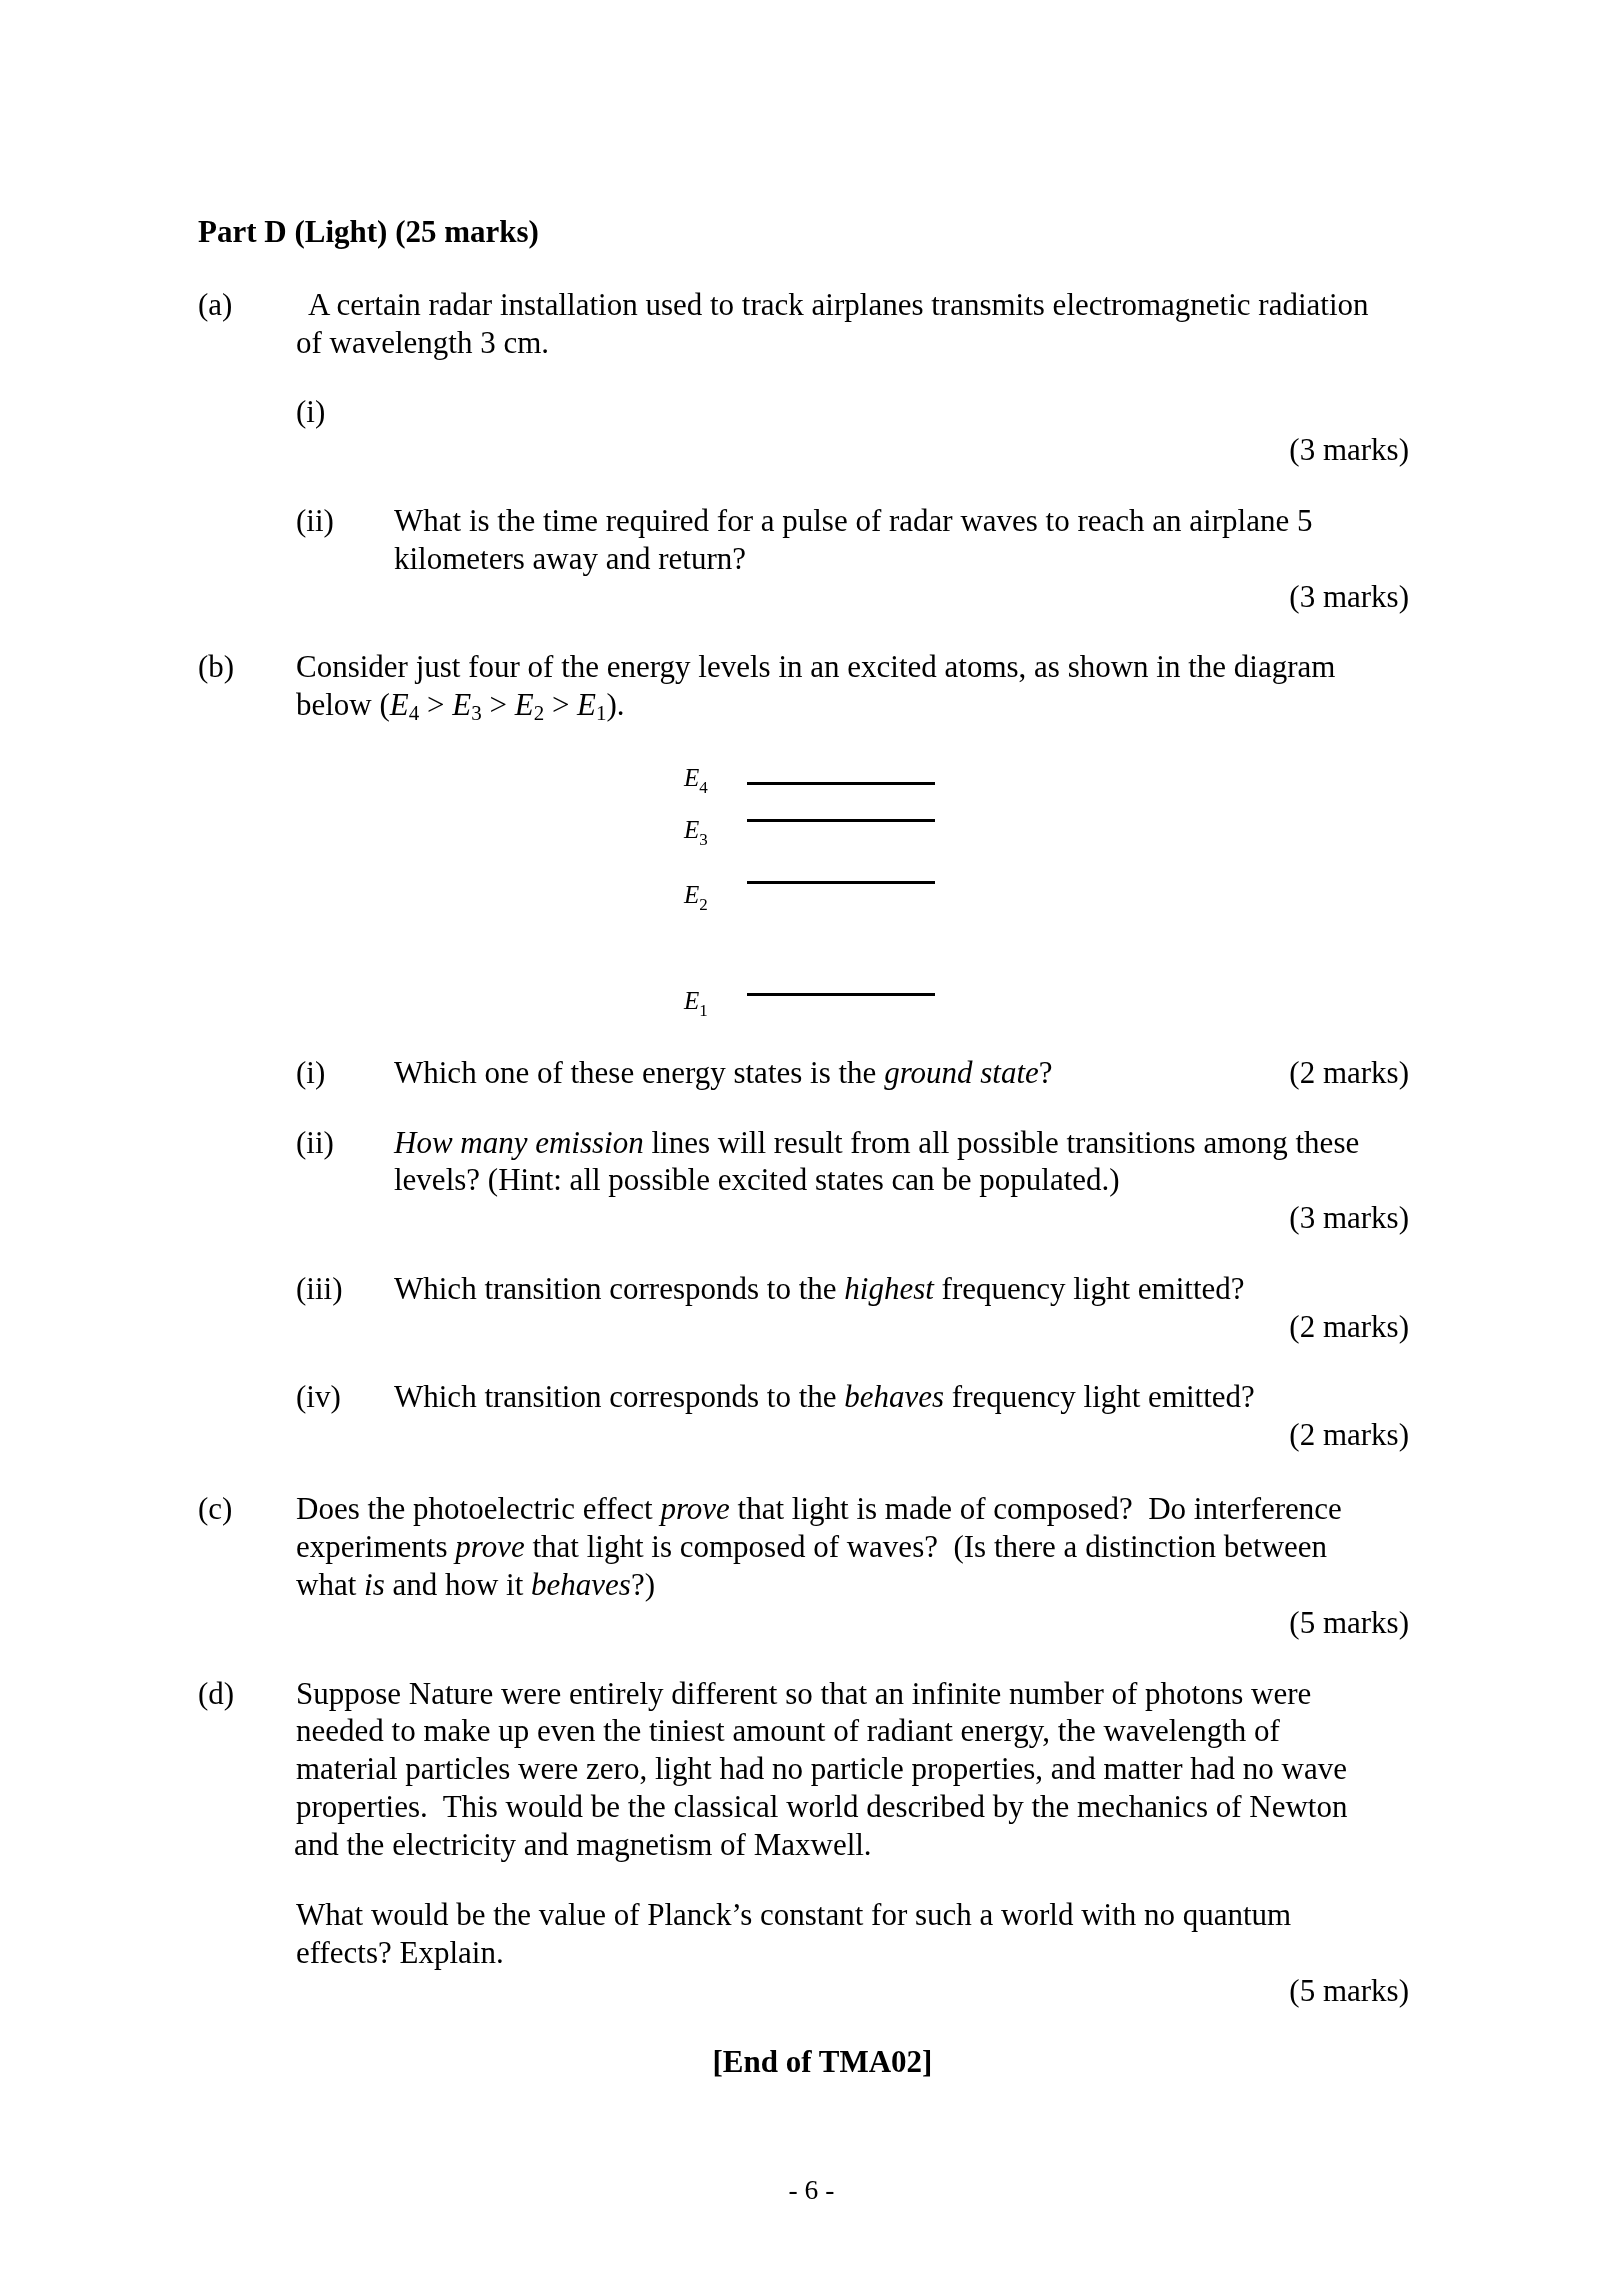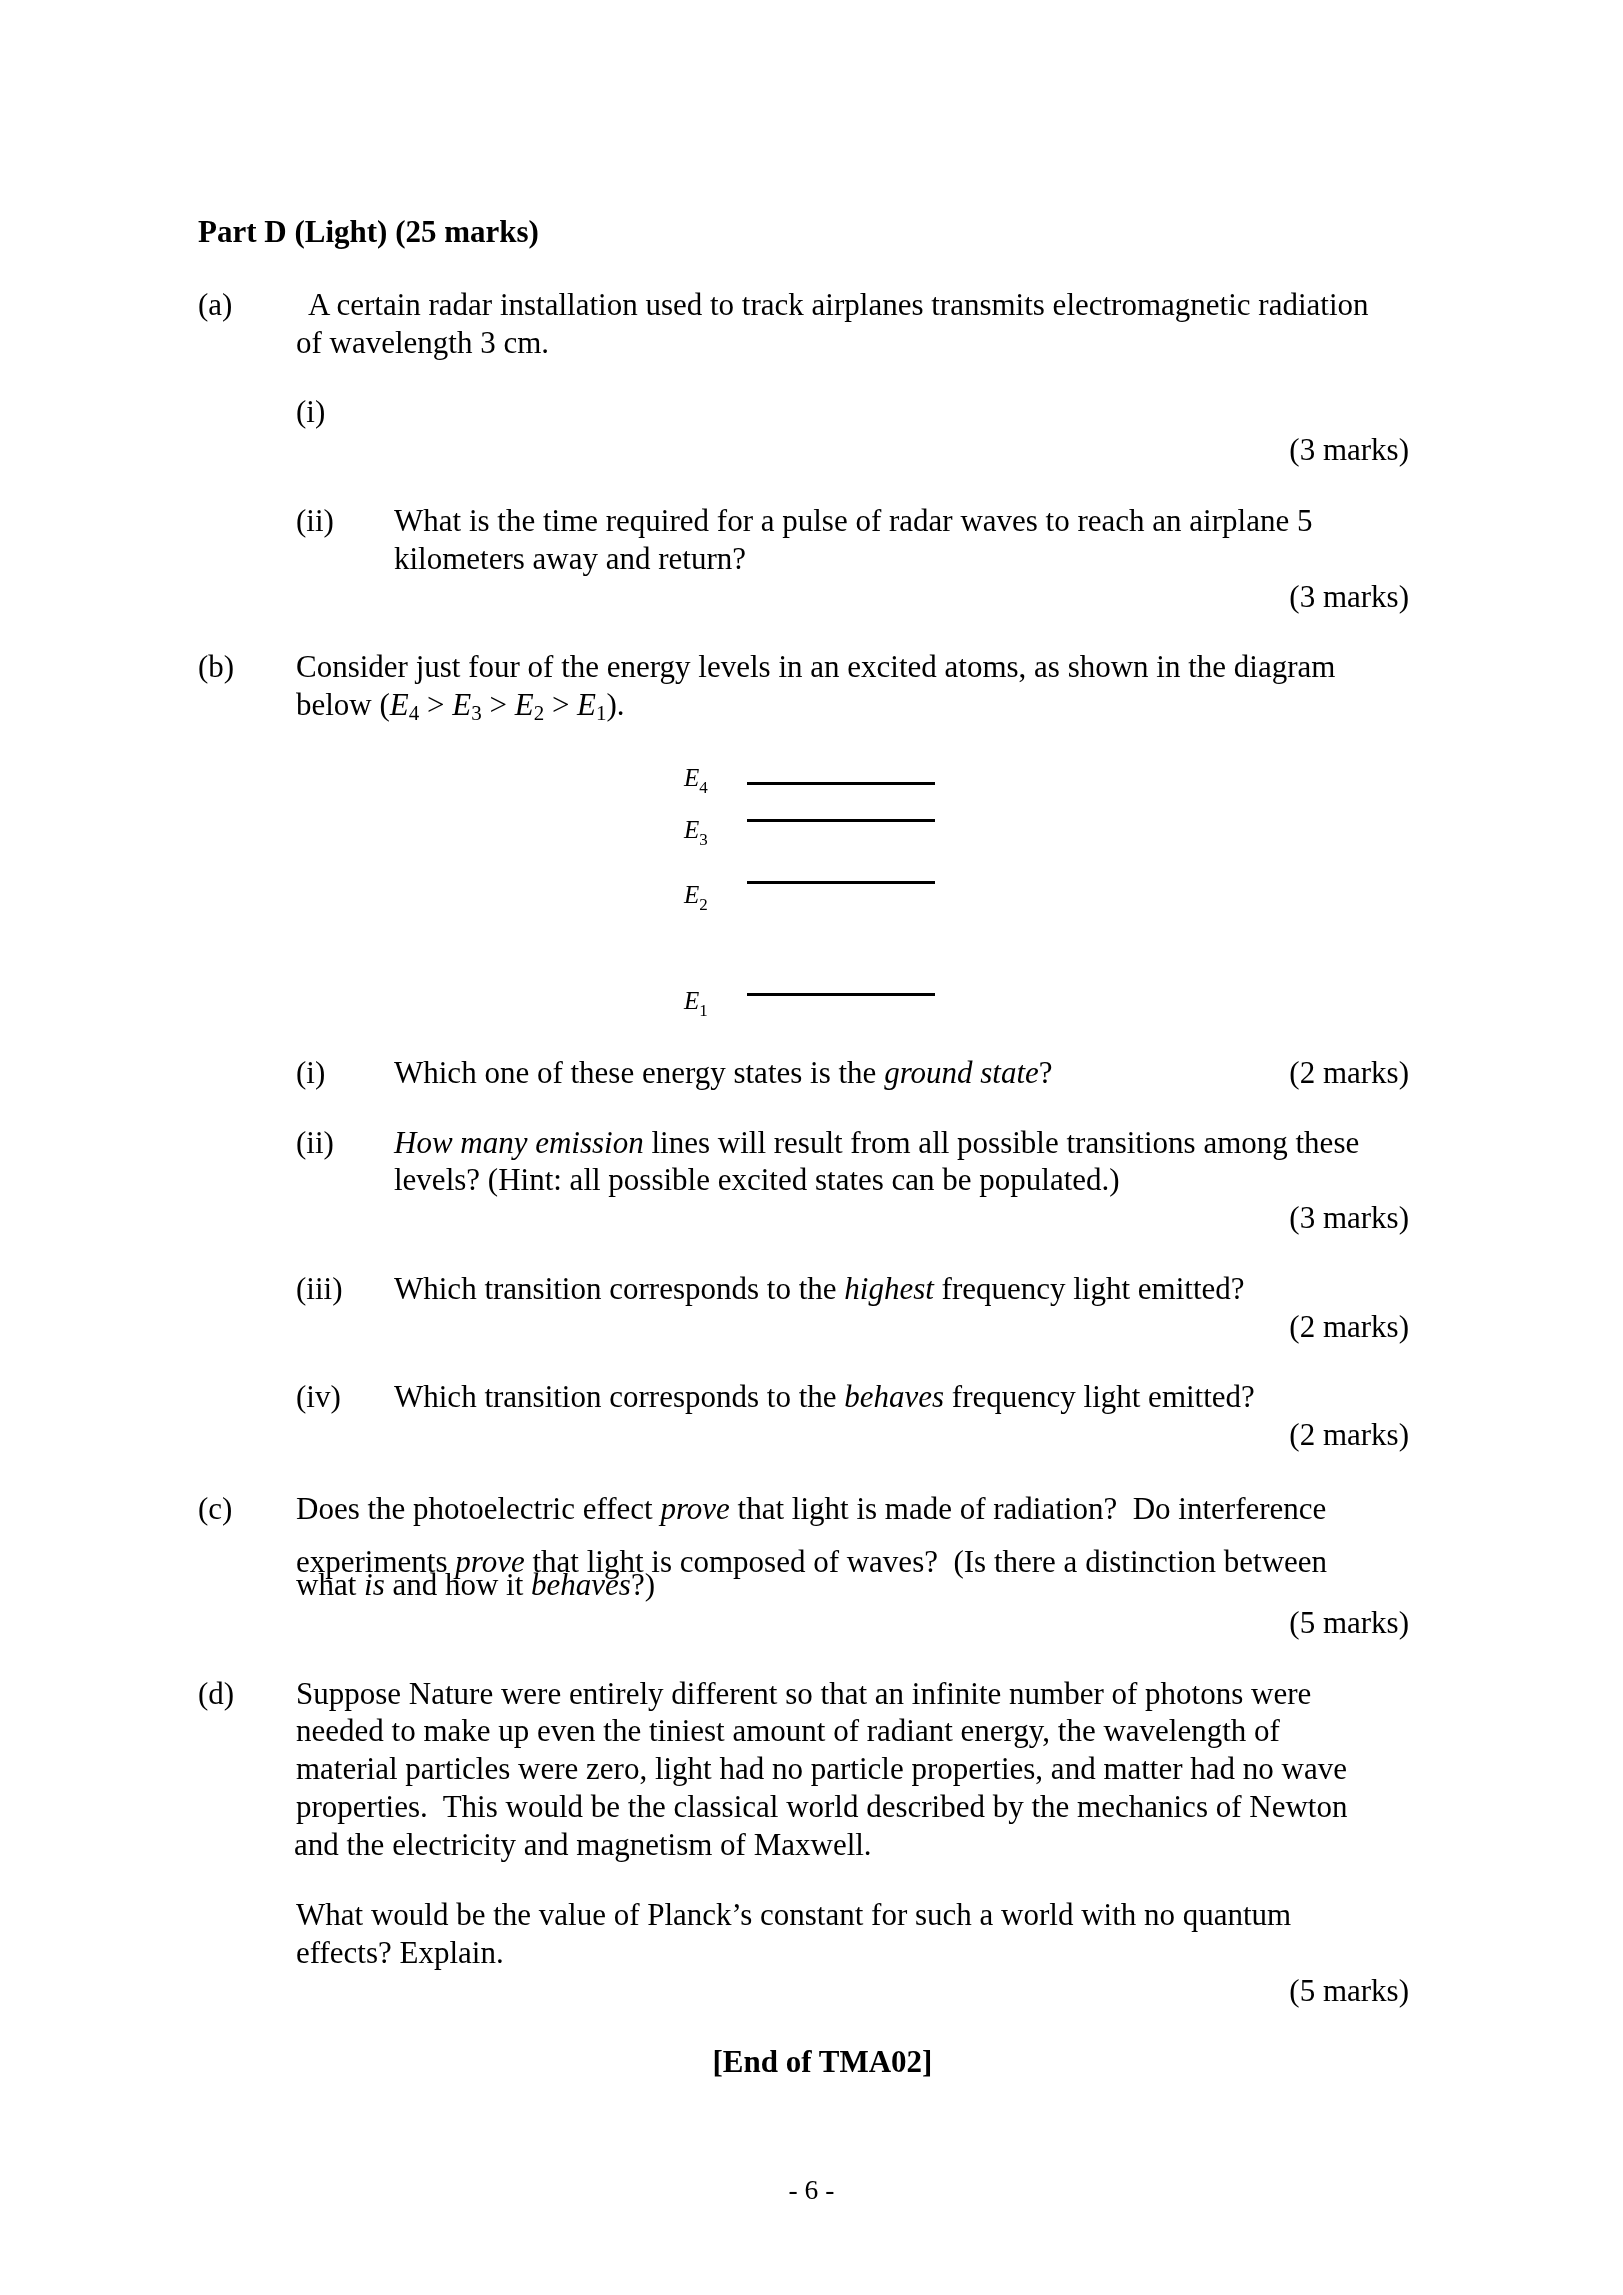--- a/index.html
+++ b/index.html
@@ -72,7 +72,7 @@
   <div class="t right" style="right:214px; top:1416px;">(2 marks)</div>
 
   <div class="lbl" style="left:198px; top:1490px;">(c)</div>
-  <div class="t" style="left:296px; top:1490px;"><span>Does the photoelectric effect </span><span class="i">prove</span><span style="white-space:pre"> that light is made of radiation?  Do interference</span></div>
+  <div class="t" style="left:296px; top:1490px;"><span>Does the photoelectric effect </span><span class="i">prove</span><span style="white-space:pre"> that light is made of composed?  Do interference</span></div>
   <div class="t" style="left:296px; top:1528px;margin-top:15px;"><span>experiments </span><span class="i">prove</span><span style="white-space:pre"> that light is composed of waves?  (Is there a distinction between</span></div>
   <div class="t" style="left:296px; top:1566px;"><span>what </span><span class="i">is</span><span> and how it </span><span class="i">behaves</span><span>?)</span></div>
   <div class="t right" style="right:214px; top:1604px;">(5 marks)</div>

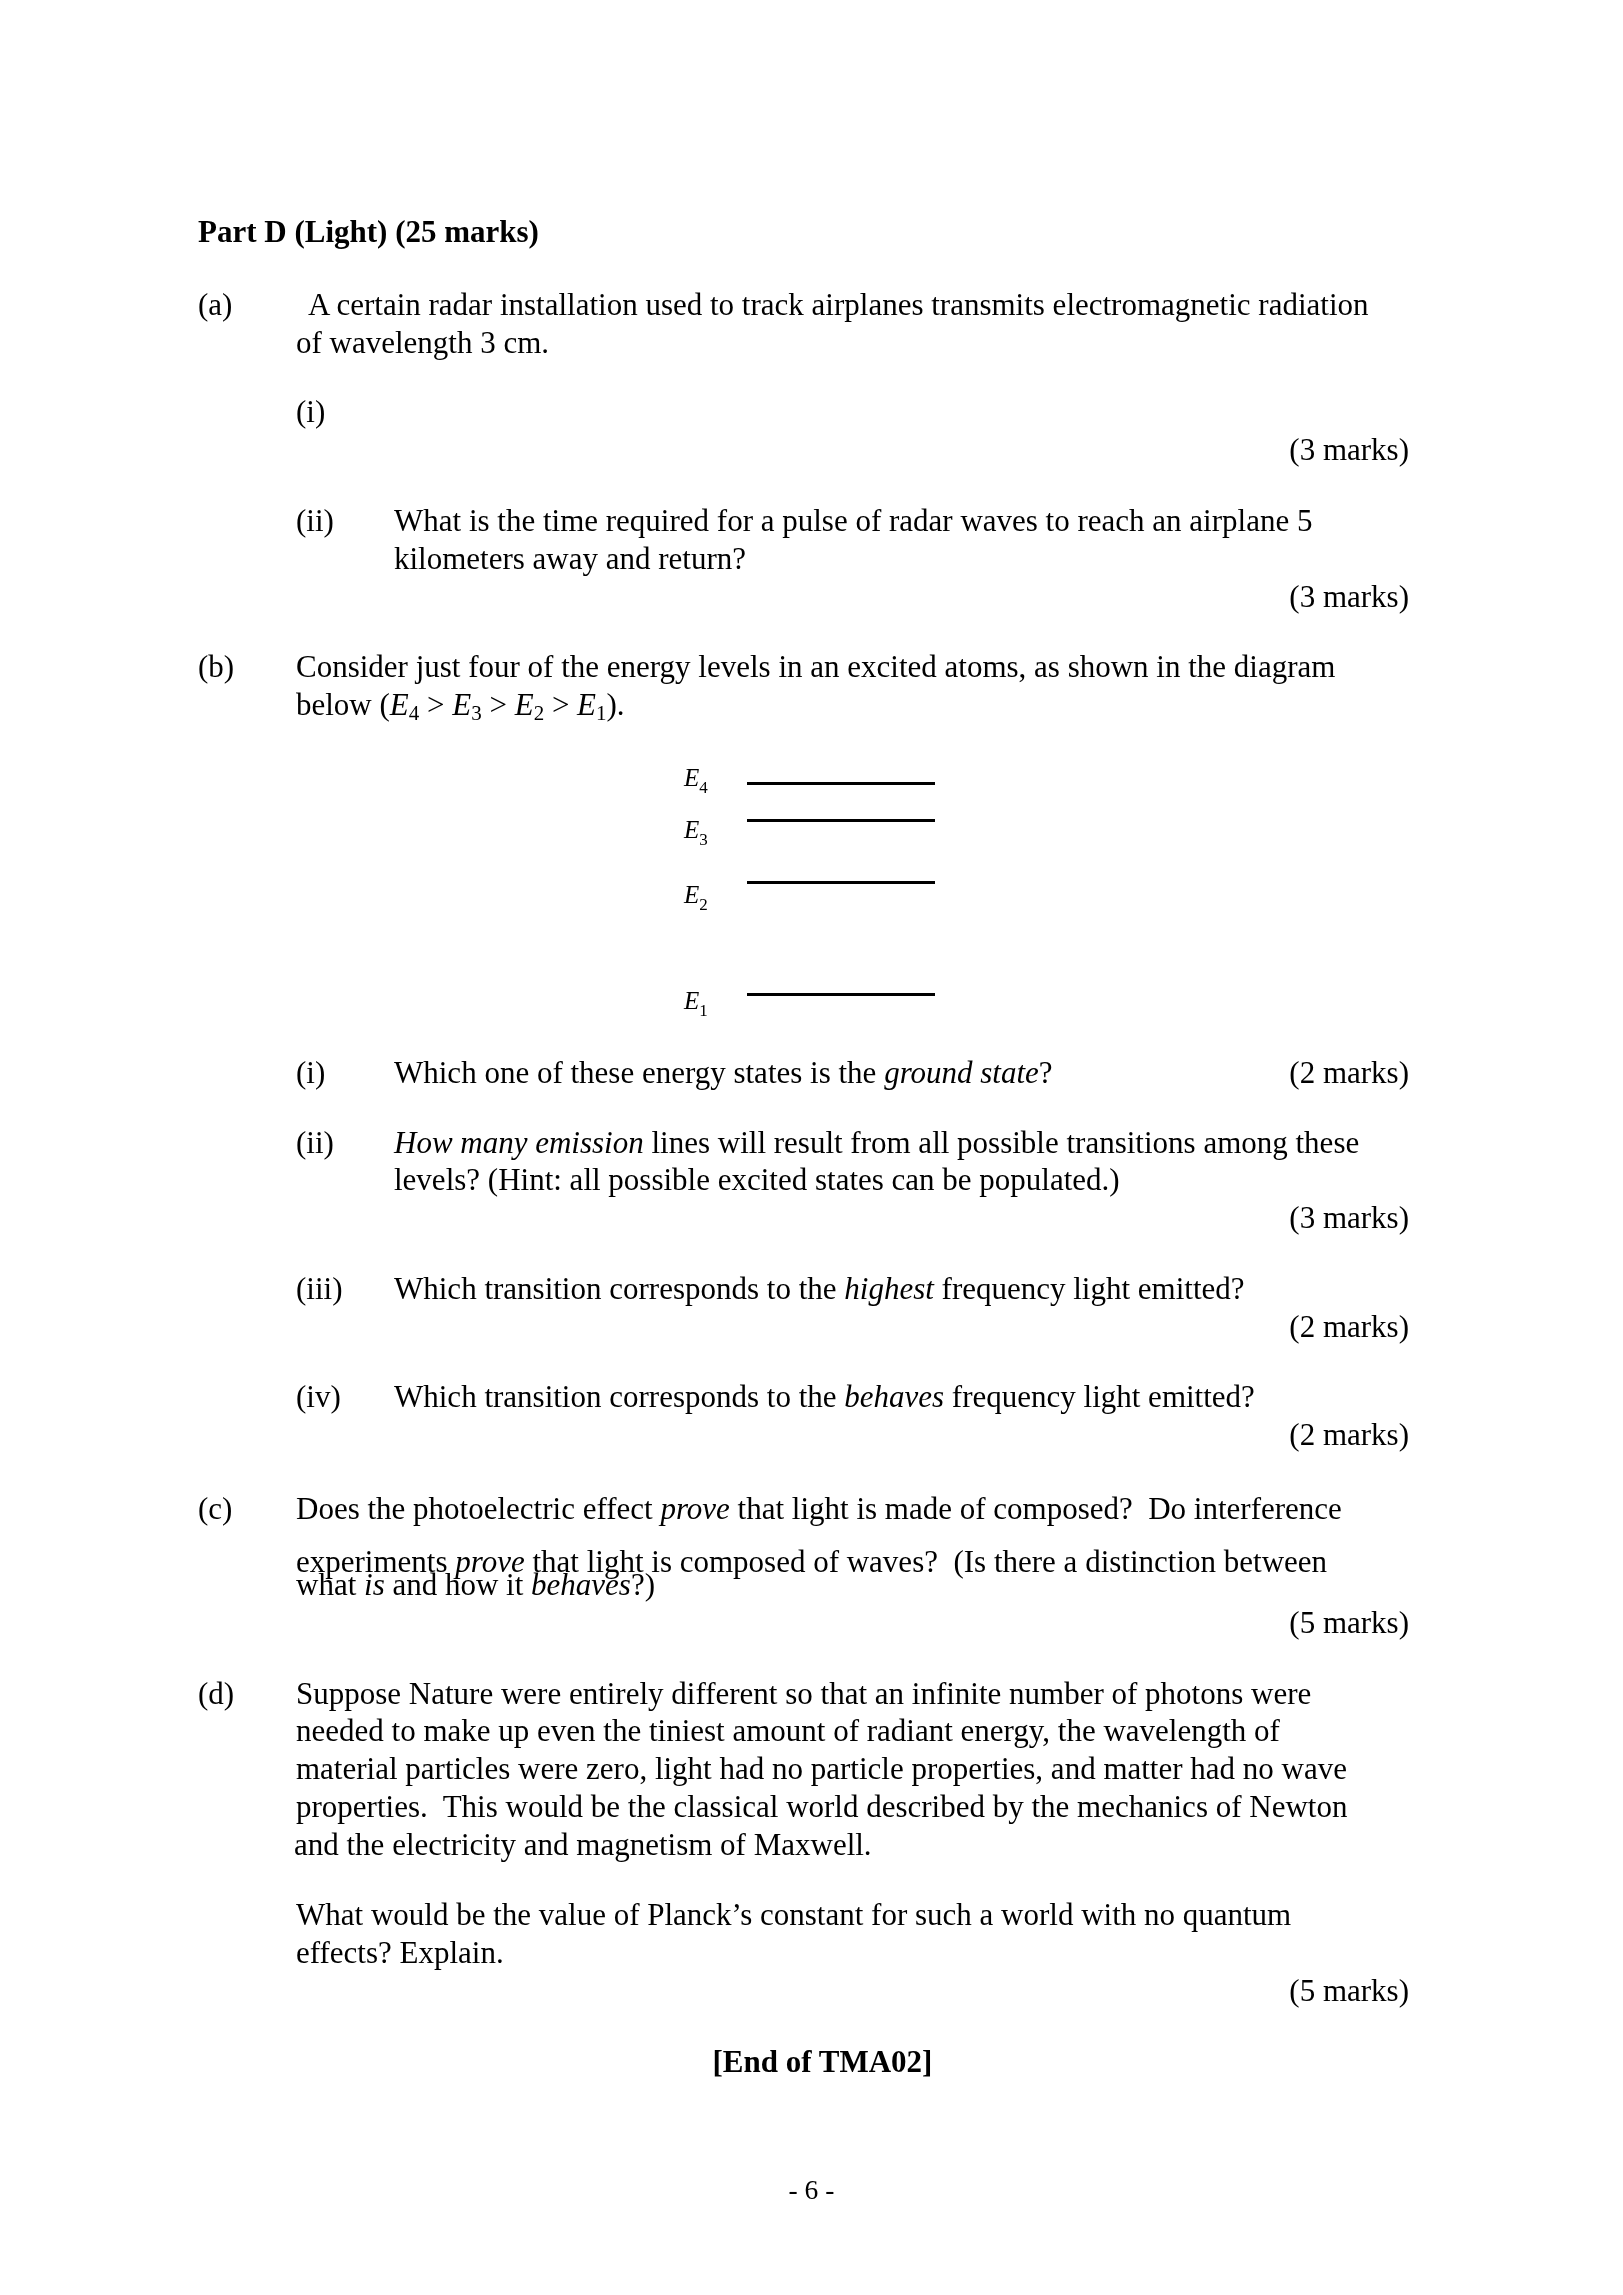--- a/index.html
+++ b/index.html
@@ -73,7 +73,7 @@
 
   <div class="lbl" style="left:198px; top:1490px;">(c)</div>
   <div class="t" style="left:296px; top:1490px;"><span>Does the photoelectric effect </span><span class="i">prove</span><span style="white-space:pre"> that light is made of composed?  Do interference</span></div>
-  <div class="t" style="left:296px; top:1528px;margin-top:15px;"><span>experiments </span><span class="i">prove</span><span style="white-space:pre"> that light is composed of waves?  (Is there a distinction between</span></div>
+  <div class="t" style="left:296px; top:1528px;"><span>experiments </span><span class="i">prove</span><span style="white-space:pre"> that light is composed of waves?  (Is there a distinction between</span></div>
   <div class="t" style="left:296px; top:1566px;"><span>what </span><span class="i">is</span><span> and how it </span><span class="i">behaves</span><span>?)</span></div>
   <div class="t right" style="right:214px; top:1604px;">(5 marks)</div>
 

